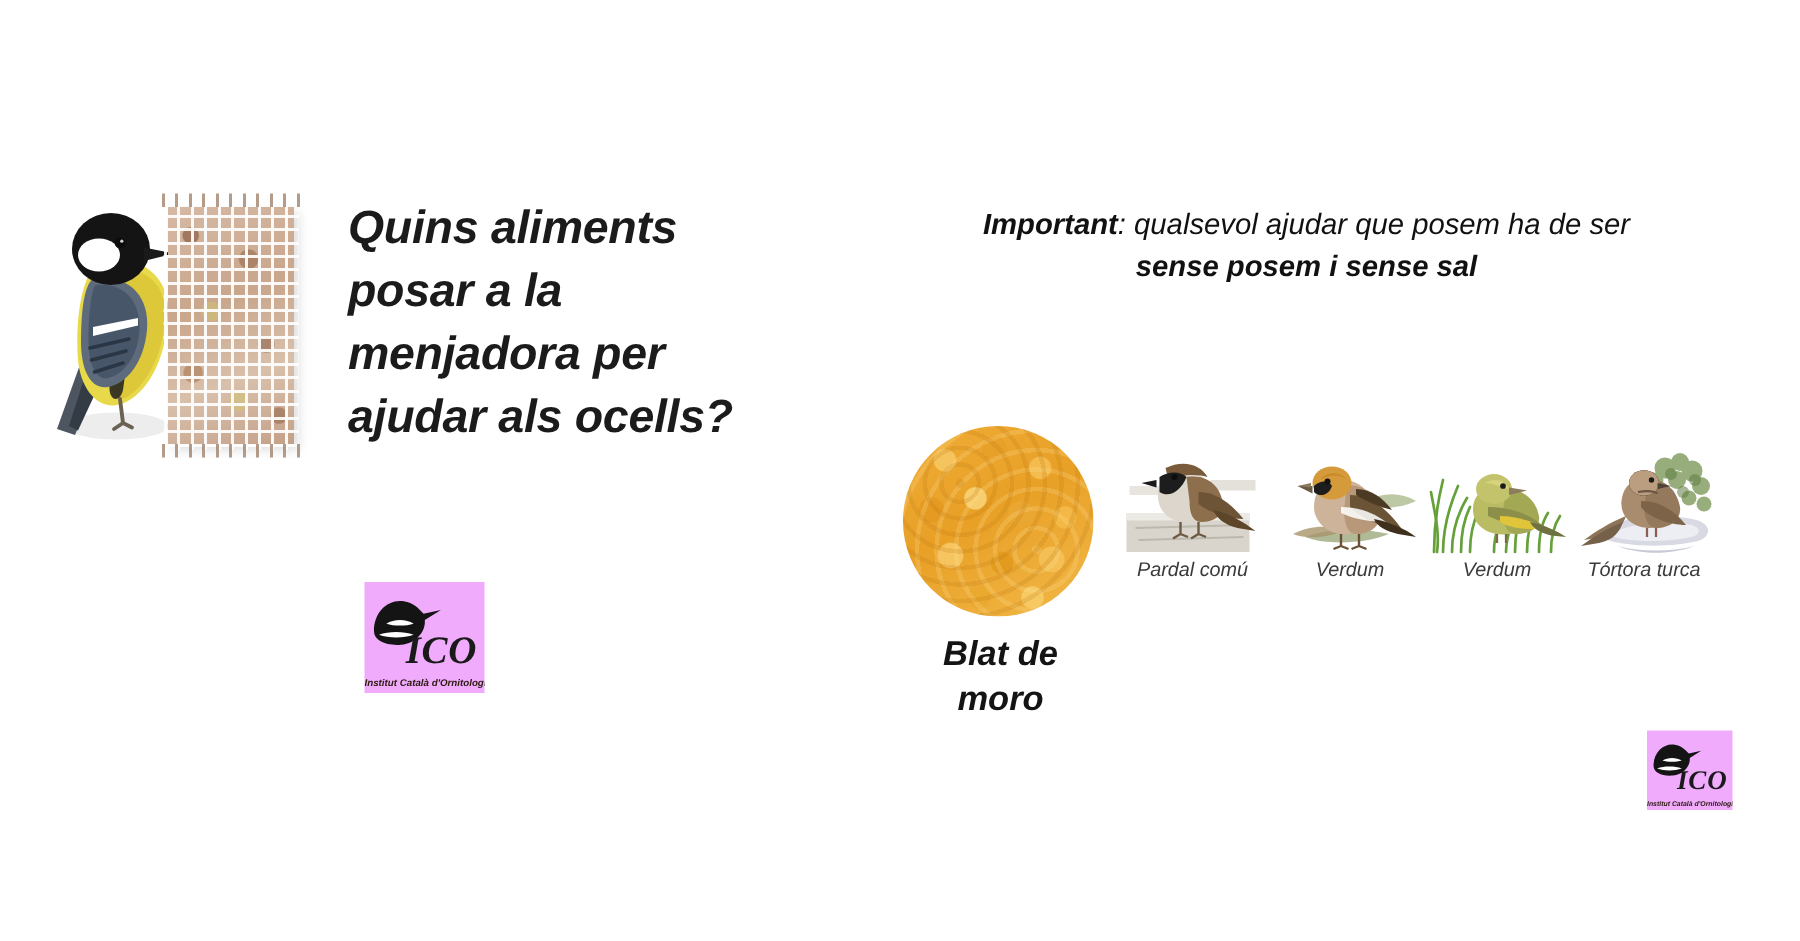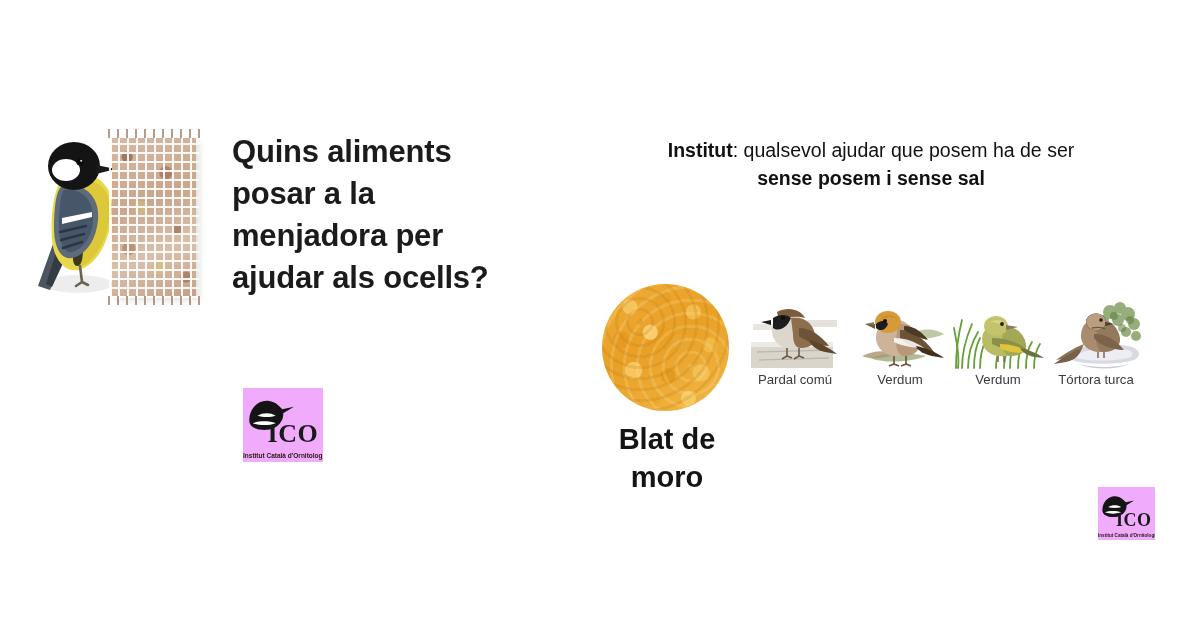--- a/index.html
+++ b/index.html
@@ -20,6 +20,7 @@
     position: absolute;
     inset: 0;
     background: #ffffff;
+    font-style: italic;
   }
 
   

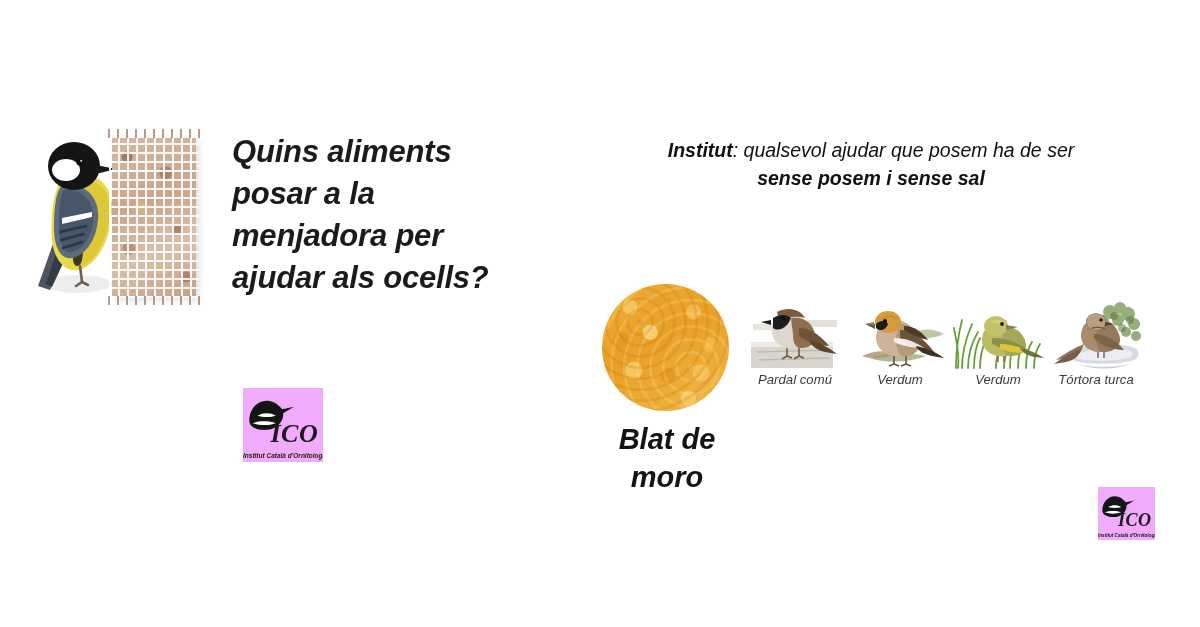--- a/index.html
+++ b/index.html
@@ -297,7 +297,7 @@
   <div class="abs" id="right-panel"></div>
 
   <div id="important-note">
-    <b>Institut</b><span>:</span><span> qualsevol ajudar que posem ha de ser </span><b>sense posem i sense sal</b>
+    <b>Important</b><span>:</span><span> qualsevol ajudar que posem ha de ser </span><b>sense posem i sense sal</b>
   </div>
 
   <div id="corn-figure">

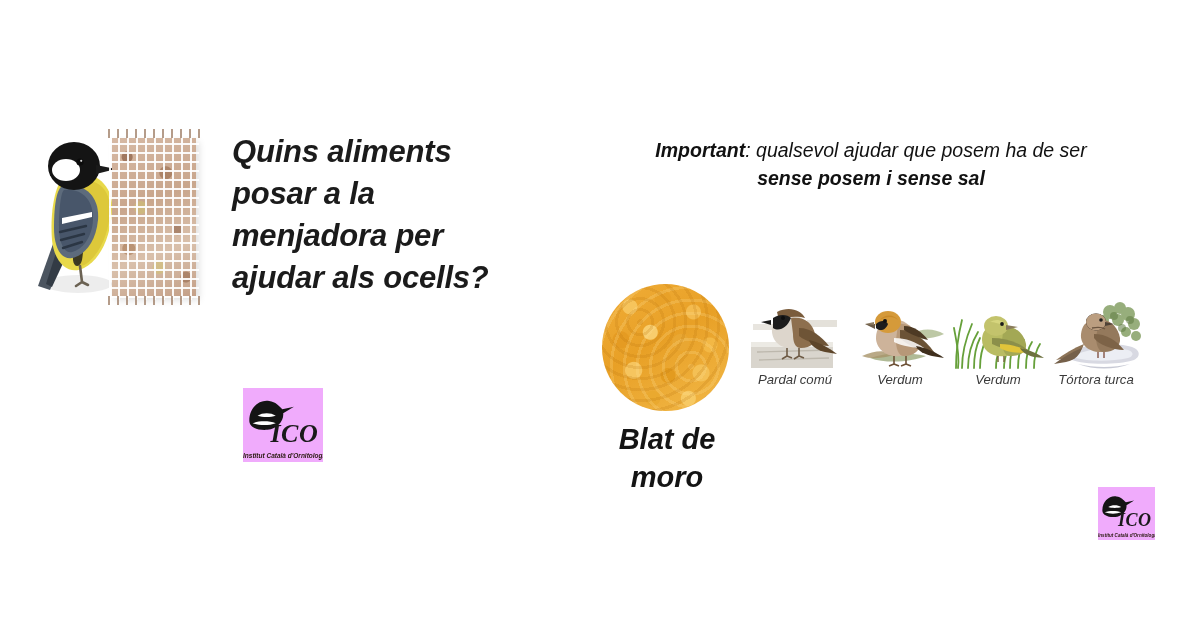--- a/index.html
+++ b/index.html
@@ -206,7 +206,7 @@
     top: 421px;
     width: 140px;
     text-align: center;
-    font-size: 29px;
+    font-size: 23px;
     line-height: 1.3;
     font-weight: 700;
     color: #141414;

